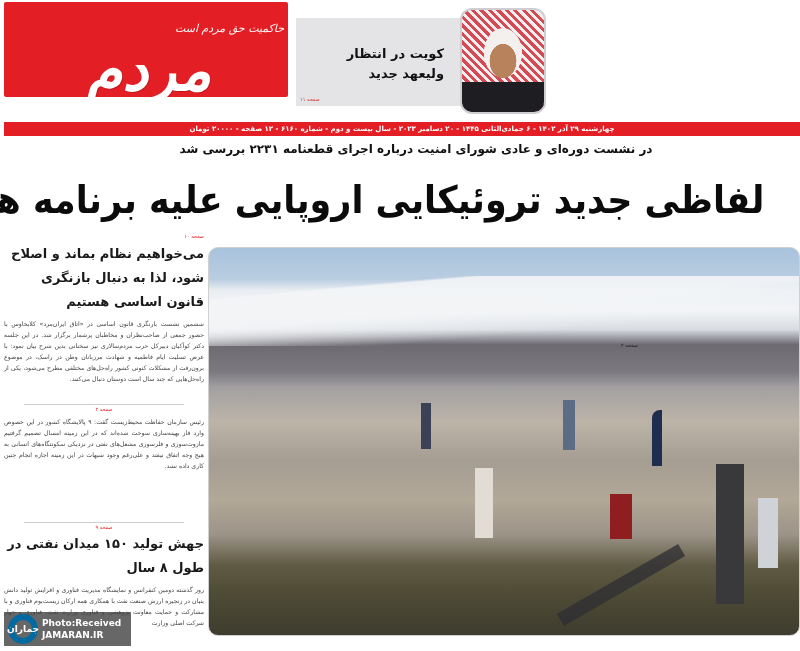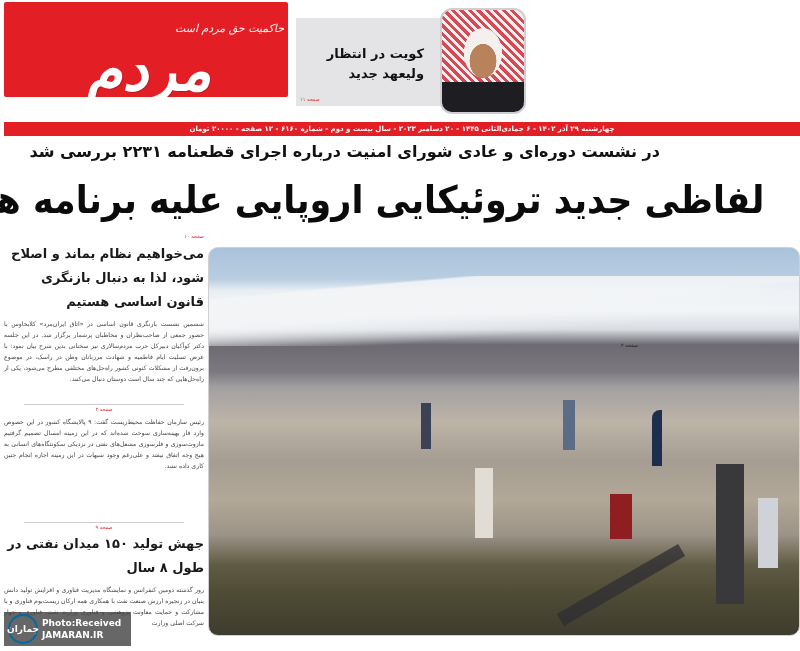--- a/index.html
+++ b/index.html
@@ -28,7 +28,7 @@
   .teaser {
     position: absolute; top: 18px; height: 88px; background: #e4e4e6;
   }
-  .teaser-1 { left: 296px; width: 230px; }
+  .teaser-1 { left: 296px; width: 250px; }
   .teaser-2 { left: 556px; width: 240px; }
   .teaser-headline {
     position: absolute; direction: rtl; text-align: right;

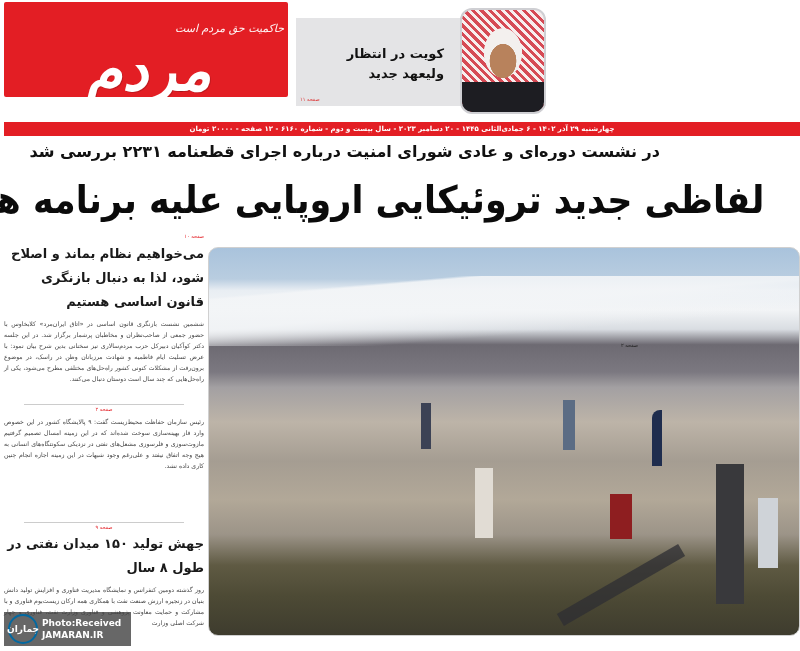--- a/index.html
+++ b/index.html
@@ -83,8 +83,8 @@
 
   
   .kicker {
-    position: absolute; left: 140px; top: 142px; width: 520px;
-    direction: rtl; text-align: center; font-weight: bold; font-size: 16px; color: #111; white-space: nowrap;
+    position: absolute; left: 156px; top: 142px; width: 520px;
+    direction: rtl; text-align: center; font-weight: bold; font-size: 12px; color: #111; white-space: nowrap;
   }
   .main-headline {
     position: absolute; left: 4px; top: 172px; width: 792px; height: 56px;

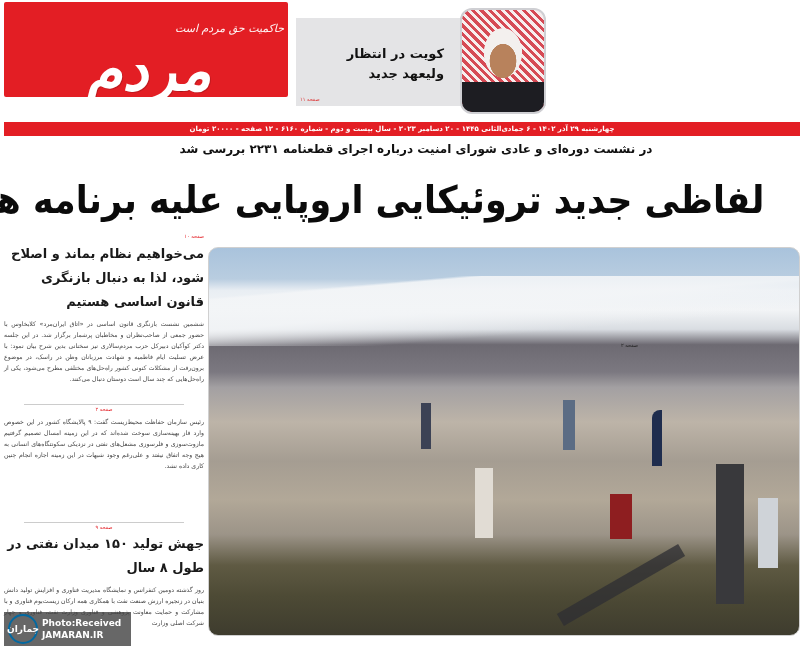--- a/index.html
+++ b/index.html
@@ -150,7 +150,7 @@
     background: rgba(70,70,70,.82); display: flex; align-items: center; gap: 4px; padding-left: 4px;
   }
   .wm-logo {
-    width: 30px; height: 30px; border-radius: 50%; border: 2px solid #0369a1;
+    width: 30px; height: 30px; border-radius: 50%; border: 6px solid #0369a1;
     color: #fff; font-size: 9px; font-weight: bold; display: flex; align-items: center; justify-content: center;
   }
   .wm-text { color: #fff; font-size: 9px; line-height: 12px; font-weight: bold; }

